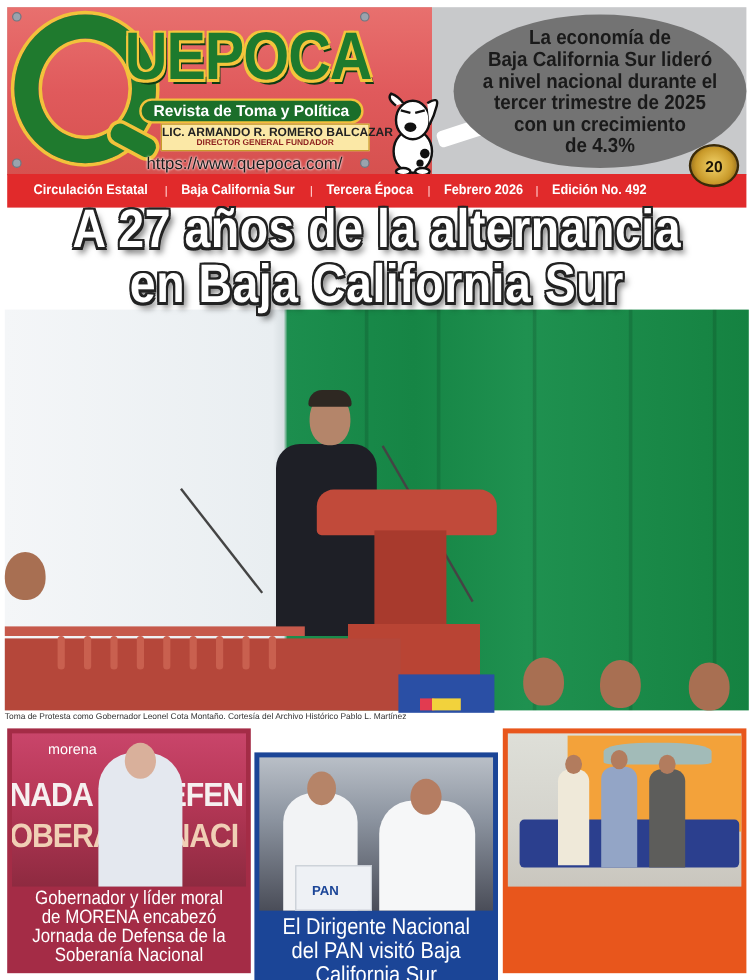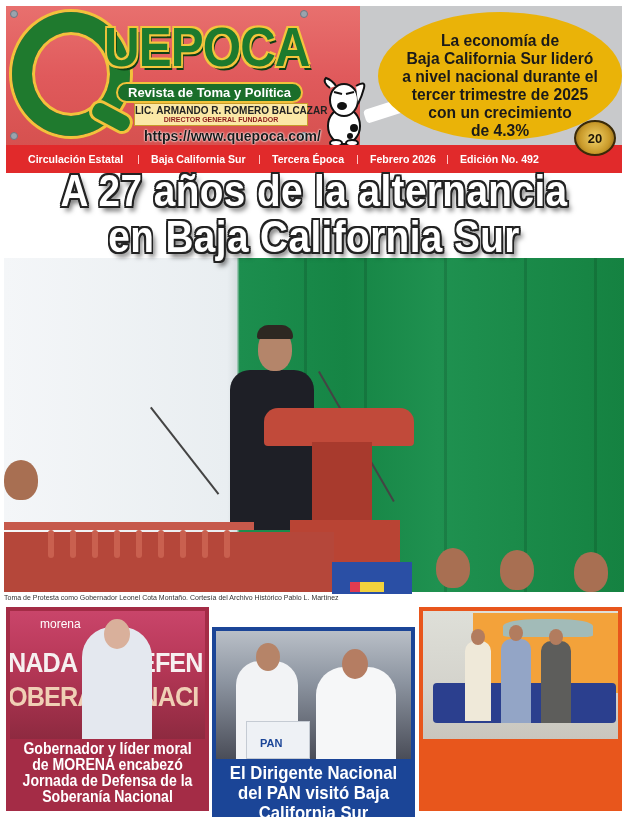--- a/index.html
+++ b/index.html
@@ -27,8 +27,8 @@
   .logo-url { position: absolute; left: 138px; top: 122px; font-size: 14px; font-weight: 700; color: #1a1a1a;
     text-shadow: 0 0 2px #ffffff, 0 0 2px #ffffff; white-space: nowrap; }
 
-  .bubble { position: absolute; left: 372px; top: 6px; width: 244px; height: 128px; background: #eab308;
-    border-radius: 50%; display: flex; align-items: flex-end; justify-content: center; }
+  .bubble { position: absolute; left: 372px; top: 6px; width: 244px; height: 128px; background: #737373;
+    border-radius: 50%; display: flex; align-items: center; justify-content: center; }
   .bubble-tail { position: absolute; left: 358px; top: 98px; width: 40px; height: 14px; background: #fff;
     transform: rotate(-18deg); border-radius: 4px; }
   .bubble-text { font-weight: 700; font-size: 17px; line-height: 18px; text-align: center; color: #1a1a1a;

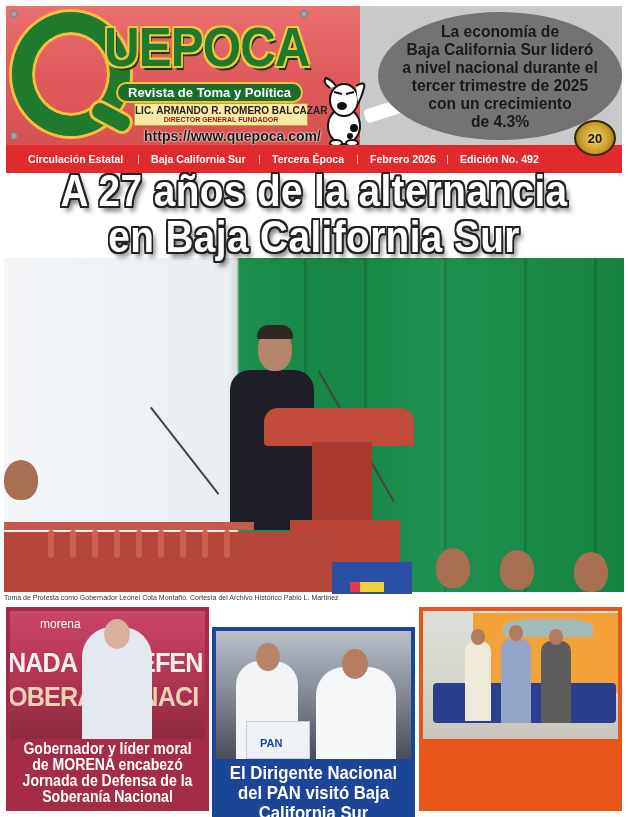--- a/index.html
+++ b/index.html
@@ -24,7 +24,7 @@
     border: 1px solid #c89b2a; text-align: center; padding: 1px 0 2px; }
   .logo-director-name { font-size: 10px; font-weight: 700; color: #222; white-space: nowrap; }
   .logo-director-title { font-size: 7px; font-weight: 700; color: #8c1d1d; }
-  .logo-url { position: absolute; left: 138px; top: 122px; font-size: 14px; font-weight: 700; color: #1a1a1a;
+  .logo-url { position: absolute; left: 116px; top: 122px; font-size: 14px; font-weight: 400; color: #1a1a1a;
     text-shadow: 0 0 2px #ffffff, 0 0 2px #ffffff; white-space: nowrap; }
 
   .bubble { position: absolute; left: 372px; top: 6px; width: 244px; height: 128px; background: #737373;

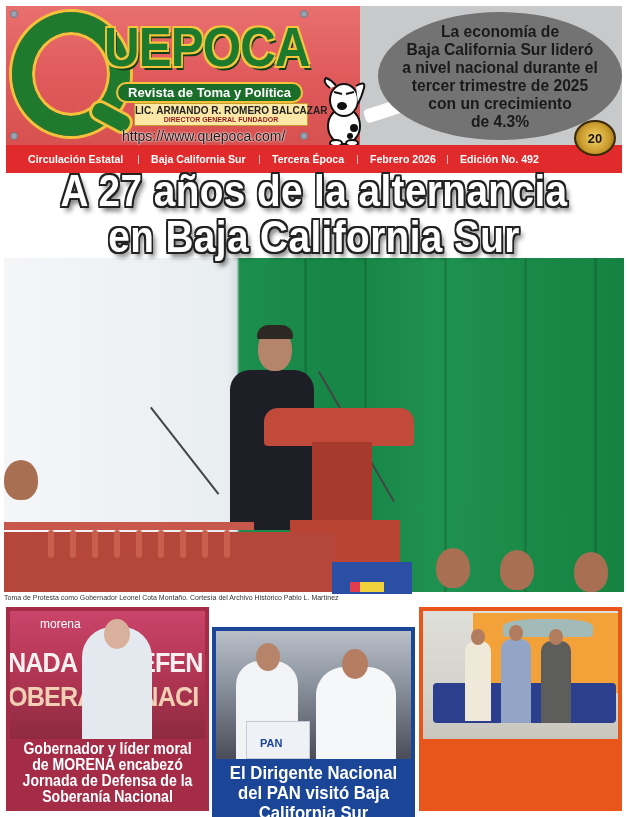--- a/index.html
+++ b/index.html
@@ -75,7 +75,7 @@
   
   .card { position: absolute; top: 607px; height: 204px; overflow: hidden; }
   .card-photo { position: absolute; left: 4px; top: 4px; right: 4px; height: 128px; overflow: hidden; }
-  .card-title { position: absolute; left: 4px; right: 4px; bottom: 4px; text-align: center; color: #ffffff; font-weight: 700;
+  .card-title { position: absolute; left: 4px; right: 4px; bottom: 4px; text-align: center; color: #ffffff; font-weight: 400;
     display: flex; align-items: center; justify-content: center; }
   .card-title span { display: block; transform: scaleX(0.88); }
   .card-morena { left: 6px; width: 203px; background: #a42c46; }

